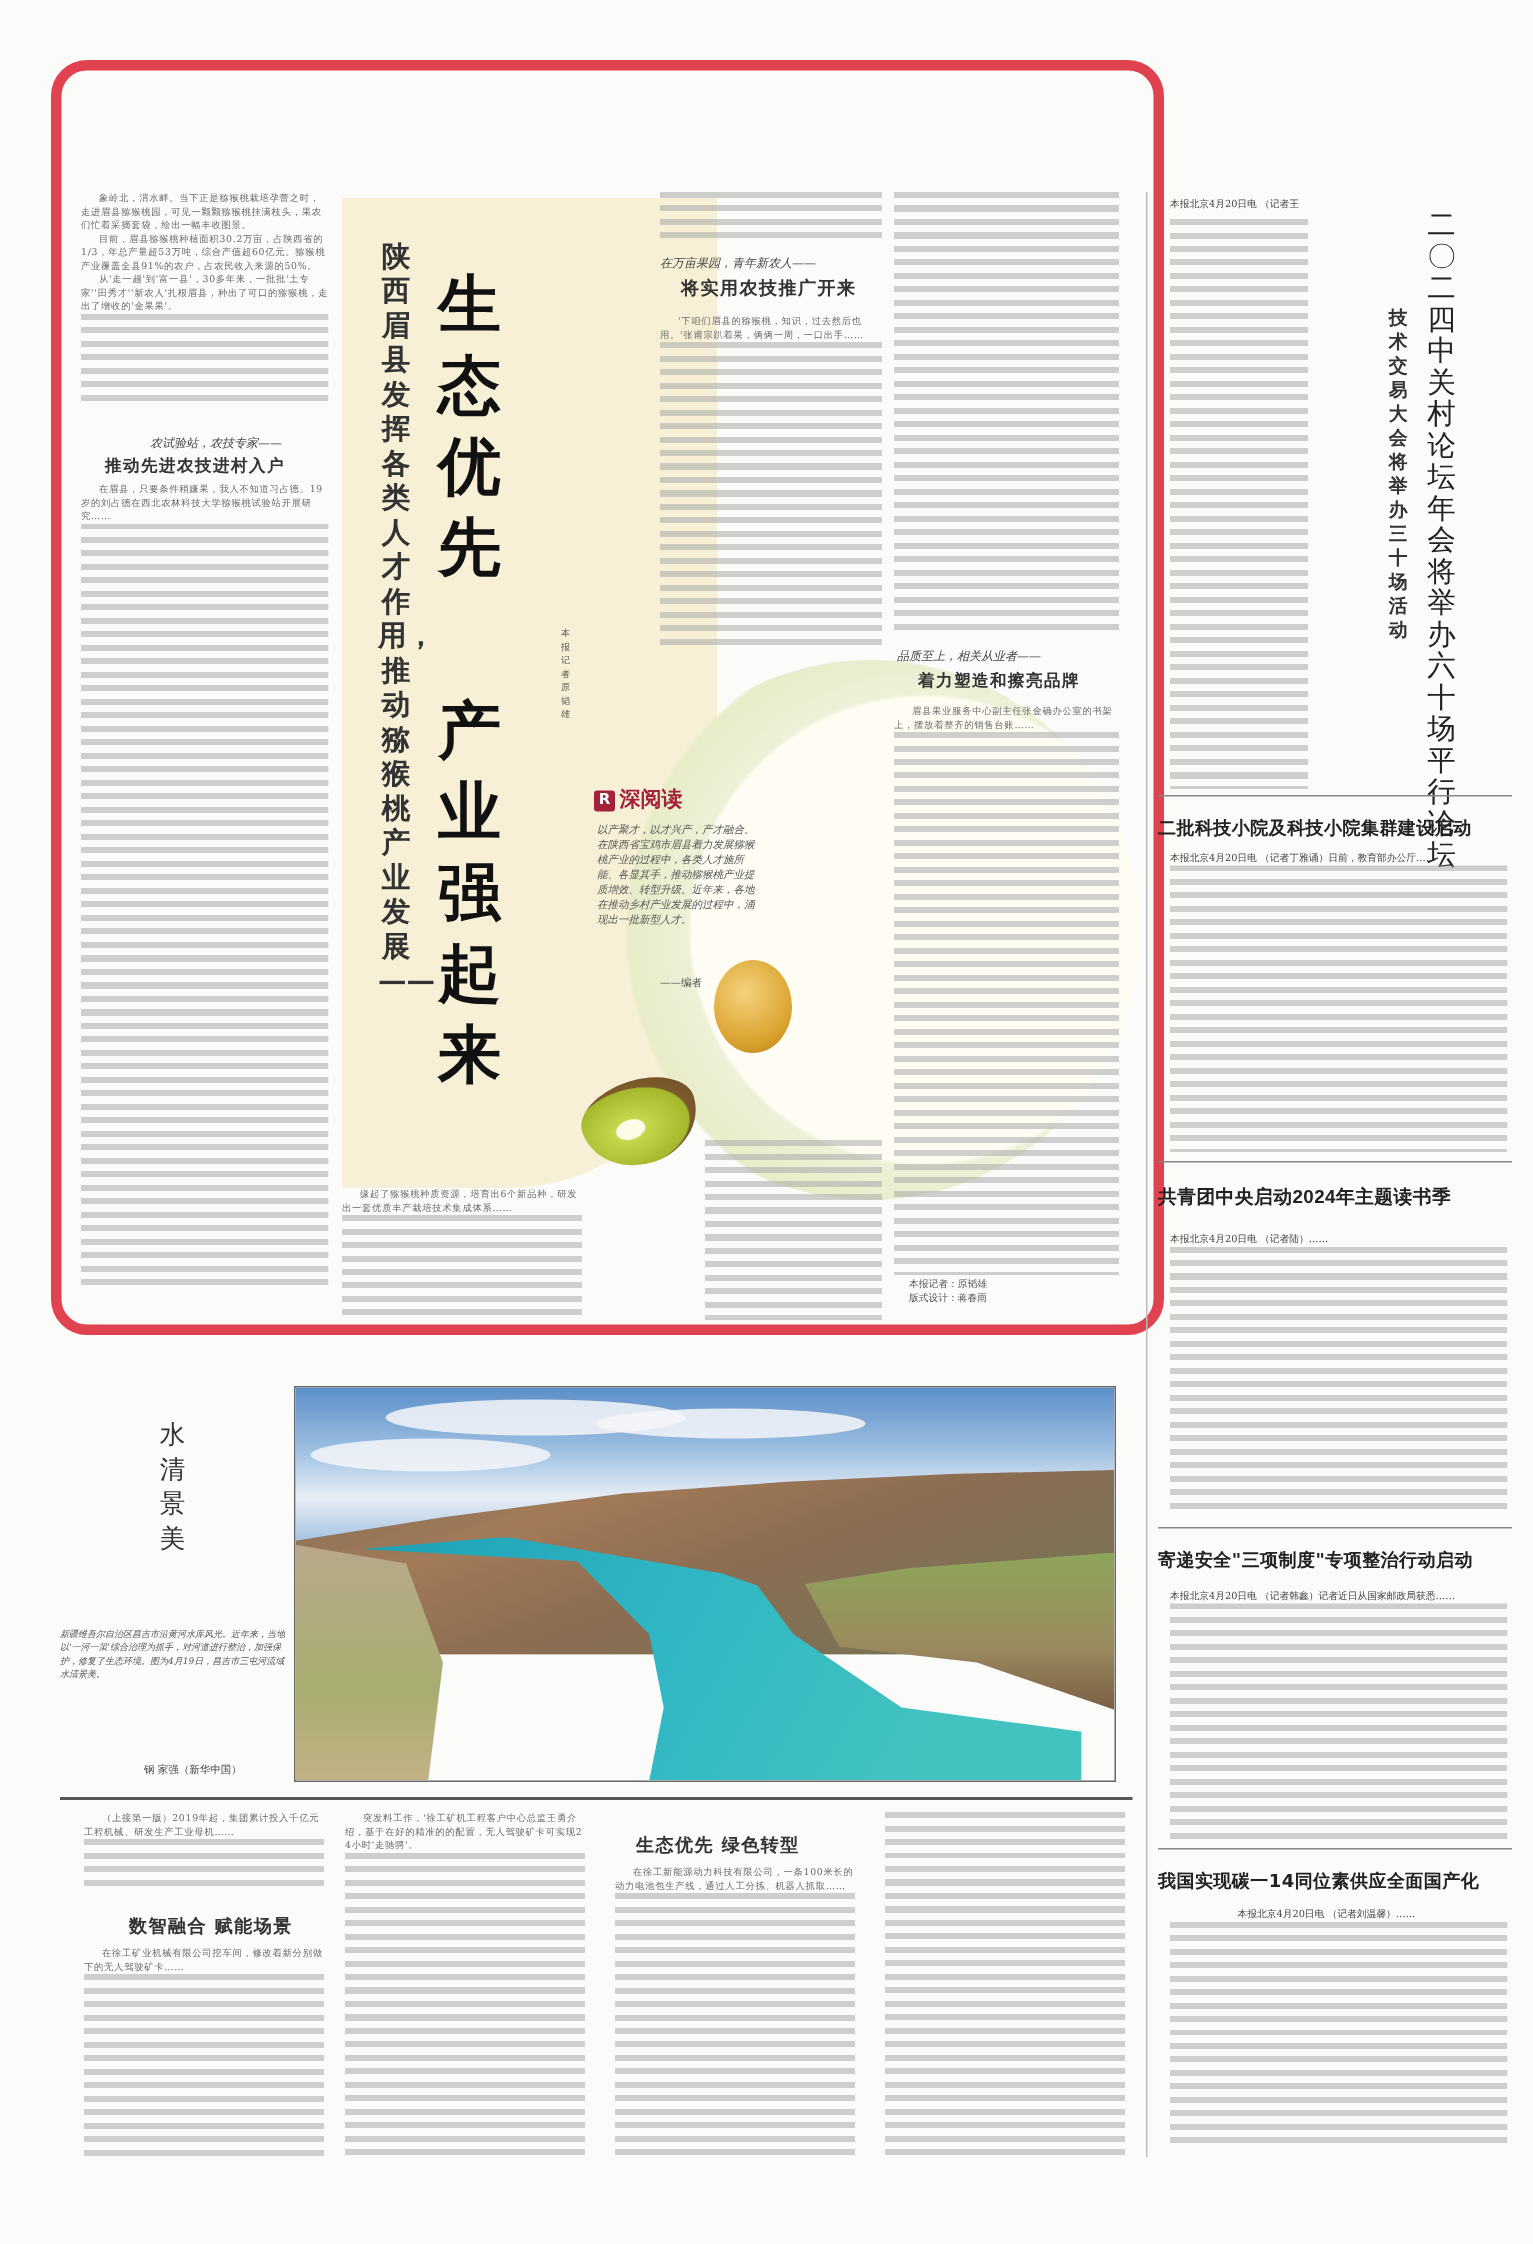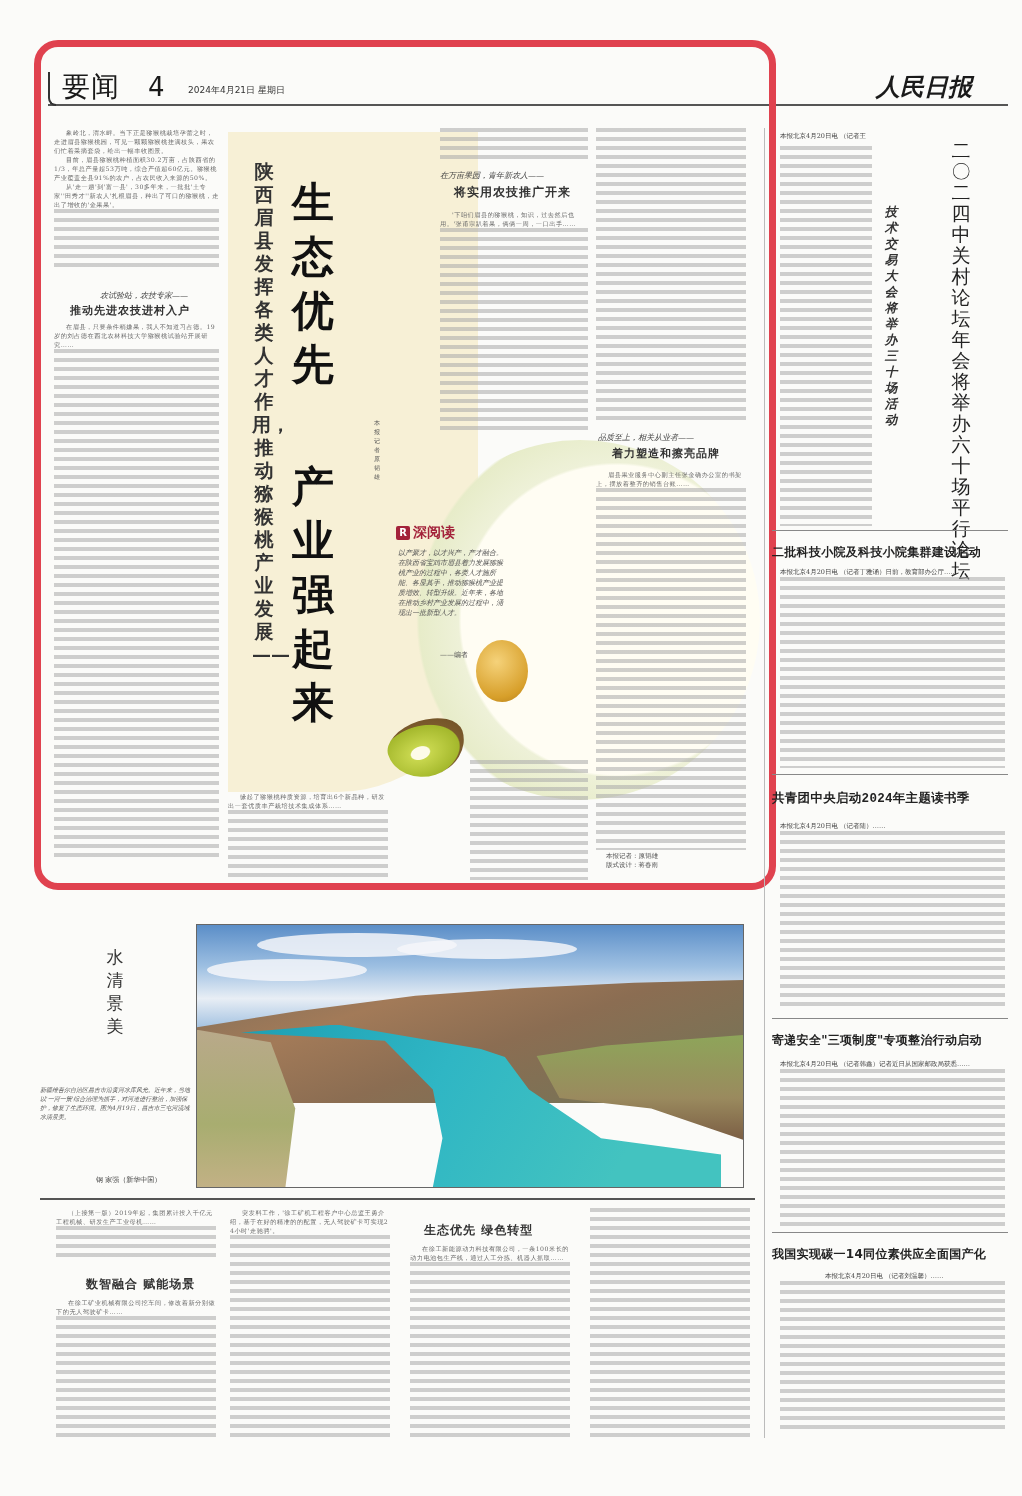--- a/index.html
+++ b/index.html
@@ -71,13 +71,6 @@
 
 <div class="page">
 
-  <div class="masthead">
-    <div class="mh-bracket"></div>
-    <div class="mh-section">要闻</div>
-    <div class="mh-page">4</div>
-    <div class="mh-date">2024年4月21日  星期日</div>
-    <div class="mh-logo">人民日报</div>
-  </div>
 
   <div class="txt" style="left:54px;top:128px;width:165px;height:160px;">
     <p>象岭北，渭水畔。当下正是猕猴桃栽培孕蕾之时，走进眉县猕猴桃园，可见一颗颗猕猴桃挂满枝头，果农们忙着采摘套袋，绘出一幅丰收图景。</p>

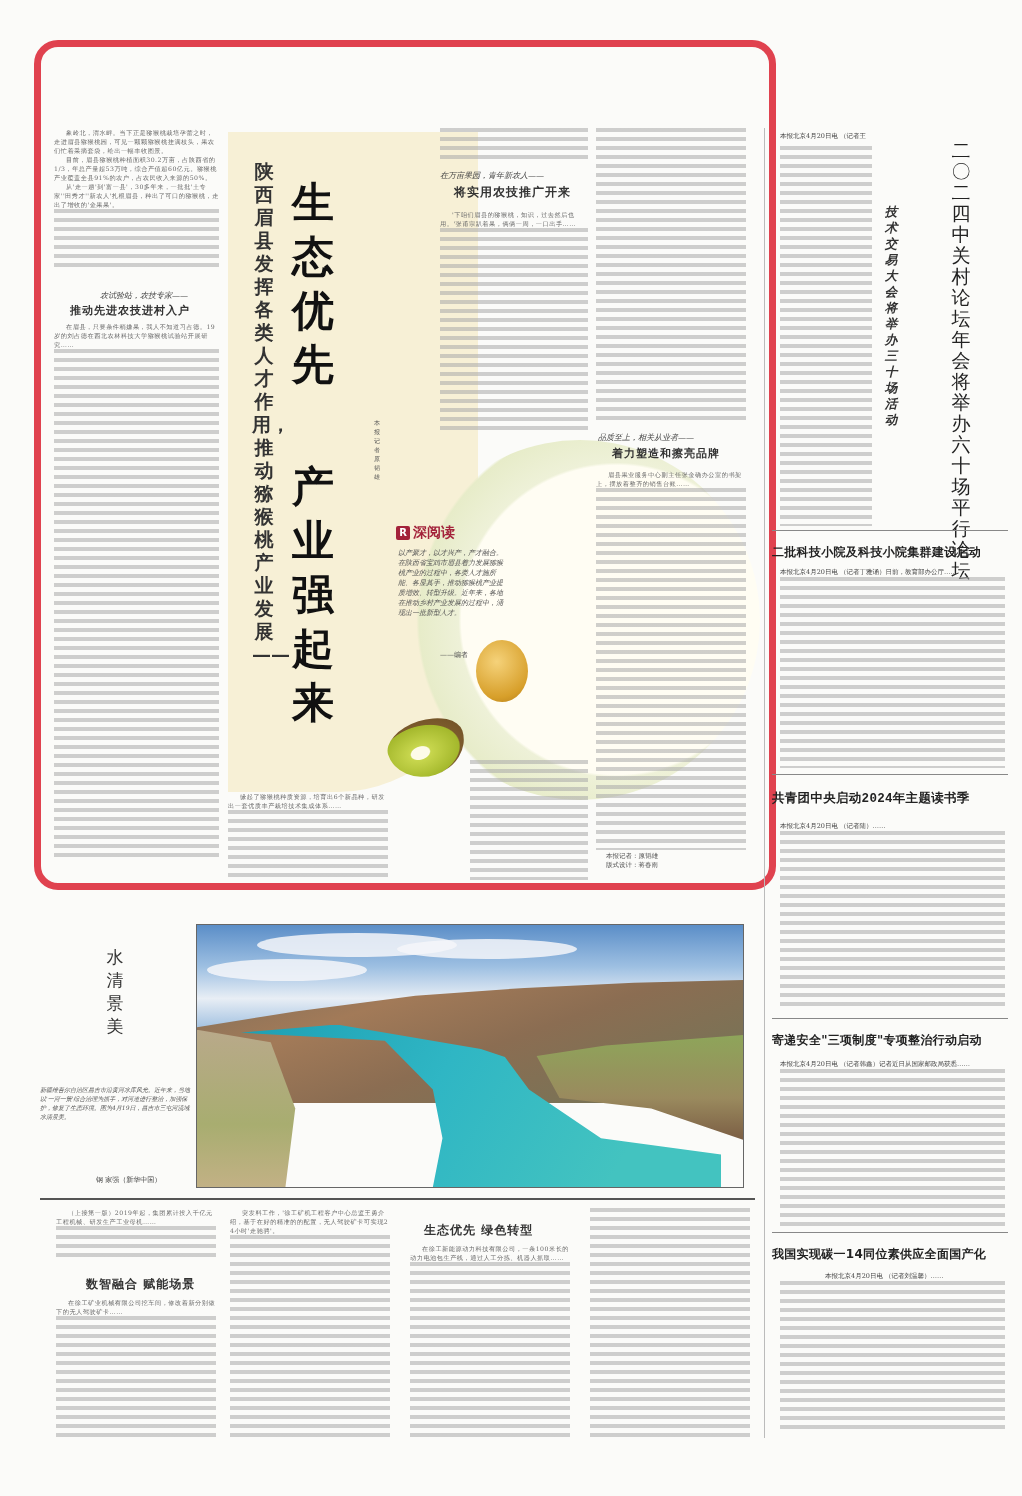--- a/index.html
+++ b/index.html
@@ -141,7 +141,7 @@
     <div class="lines"></div>
   </div>
   <div class="rc-vtitle" style="left:948px;top:140px;">二〇二四中关村论坛年会将举办六十场平行论坛</div>
-  <div class="rc-vsub" style="left:883px;top:204px;font-style:italic;">技术交易大会将举办三十场活动</div>
+  <div class="rc-vsub" style="left:924px;top:204px;">技术交易大会将举办三十场活动</div>
 
   <div class="rule" style="left:772px;top:530px;width:236px;"></div>
   <div class="rc-head" style="top:544px;">二批科技小院及科技小院集群建设启动</div>

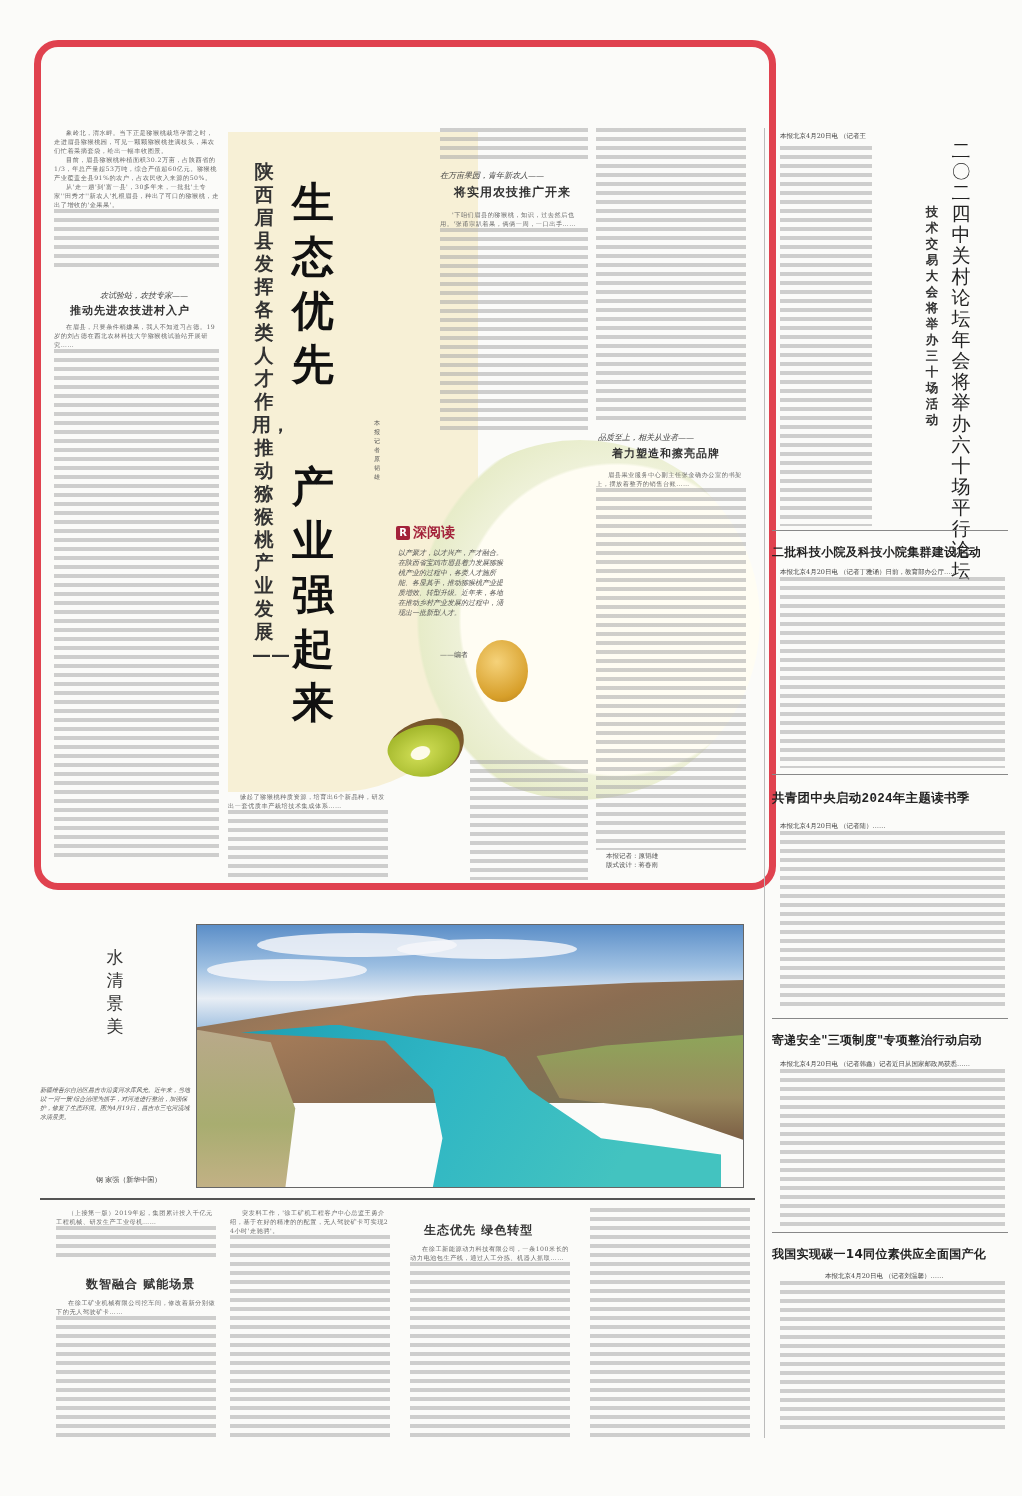--- a/index.html
+++ b/index.html
@@ -151,7 +151,7 @@
   </div>
 
   <div class="rule" style="left:772px;top:774px;width:236px;"></div>
-  <div class="rc-head" style="top:790px;font-size:12.5px;font-family:Liberation Mono, monospace;">共青团中央启动2024年主题读书季</div>
+  <div class="rc-head" style="top:790px;font-size:12.5px;font-family:Liberation Sans, sans-serif;">共青团中央启动2024年主题读书季</div>
   <div class="txt" style="left:780px;top:822px;width:225px;height:186px;">
     <div style="font-size:6.5px;line-height:9px;color:#444;white-space:nowrap;">本报北京4月20日电  （记者陆）……</div>
     <div class="lines"></div>

